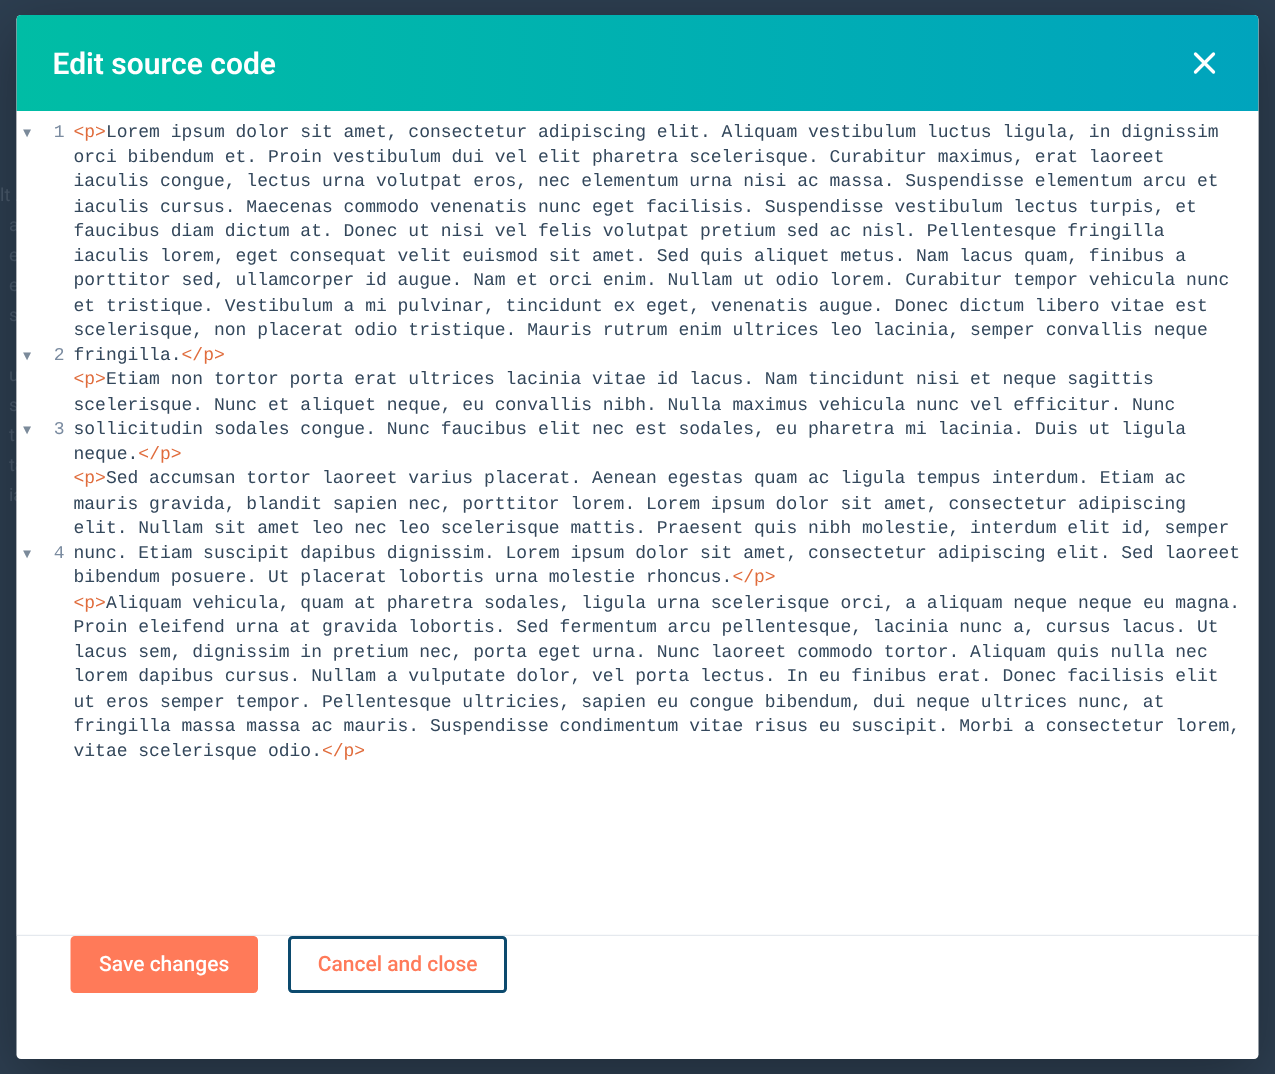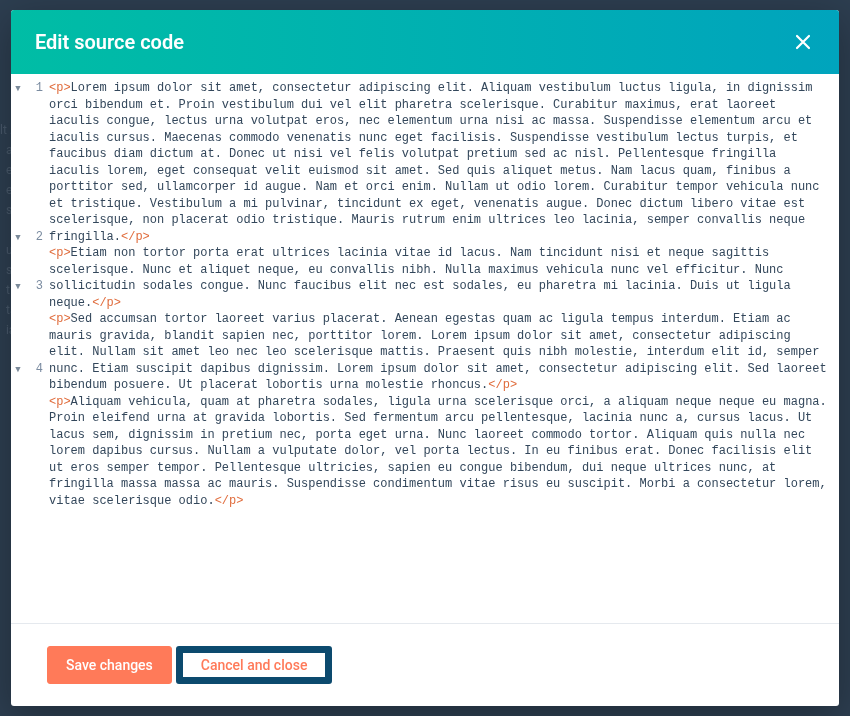--- a/index.html
+++ b/index.html
@@ -124,9 +124,8 @@
     height: 82px;
     border-top: 1px solid #e5e9ee;
     display: flex;
-    align-items: center;
     padding: 0 36px;
-    gap: 4px;
+    gap: 20px;
   }
 
   .btn {

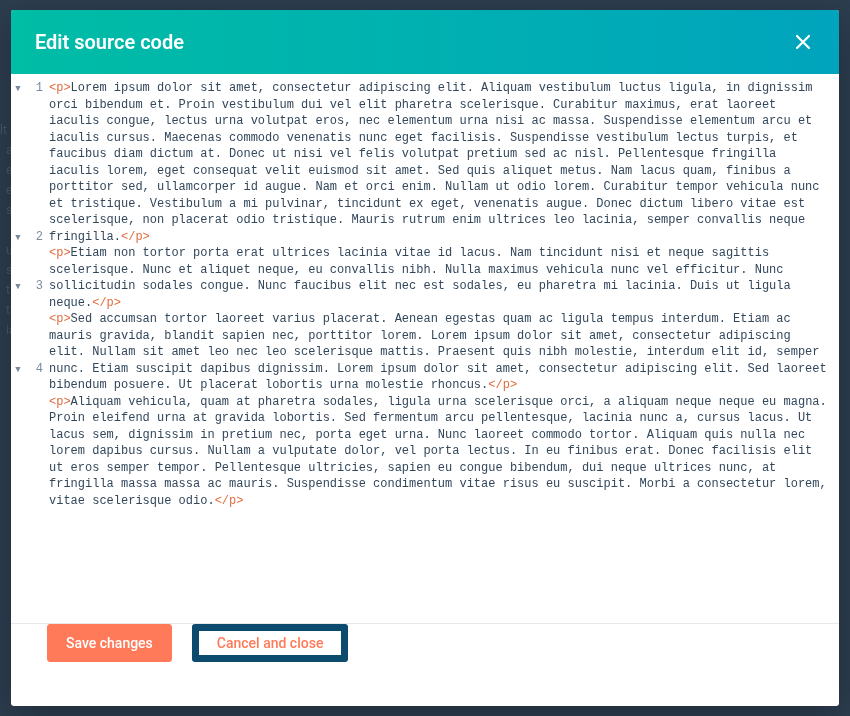--- a/index.html
+++ b/index.html
@@ -148,7 +148,7 @@
   .btn-secondary {
     background: #fff;
     color: #ff7a59;
-    border: 7px solid #0c4a6e;
+    border: 2px solid #0c4a6e;
   }
 </style>
 </head>

